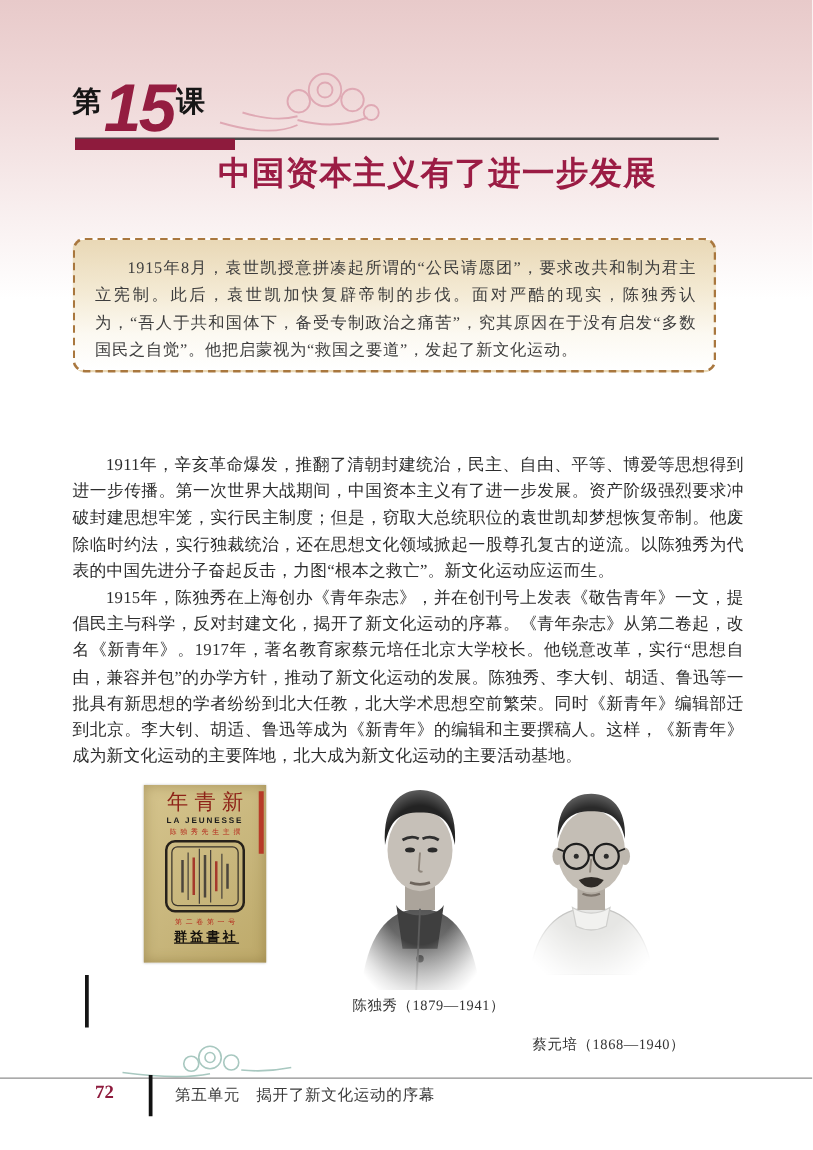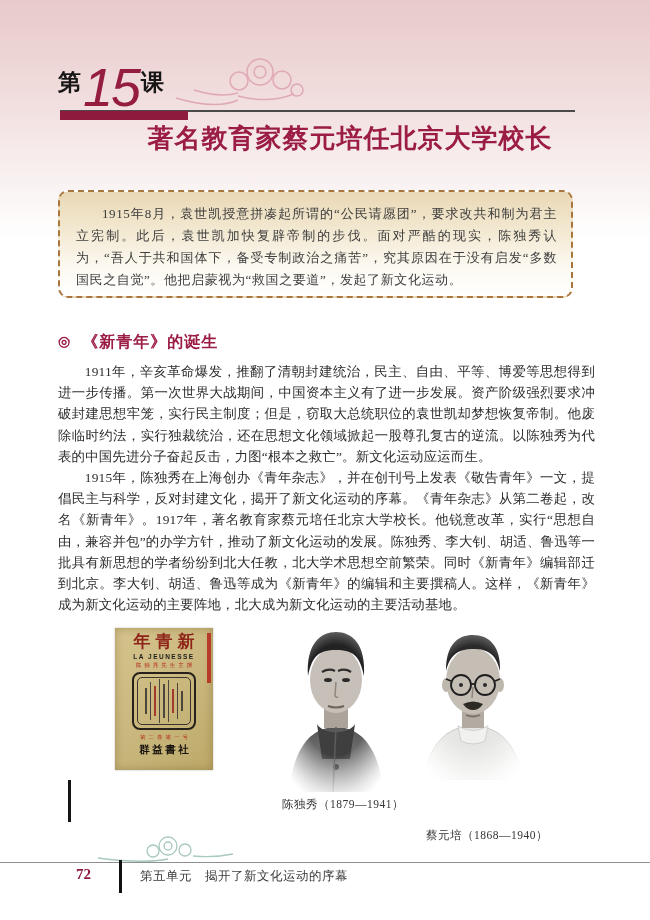--- a/index.html
+++ b/index.html
@@ -14,7 +14,7 @@
   .lesson-no { left:58px; top:56px; white-space:nowrap; }
   .lesson-no .zh { font-size:23px; color:#161616; font-weight:bold; vertical-align:14px; }
   .lesson-no .num {
-    font-family:"Liberation Sans", sans-serif; font-style:italic; font-weight:normal;
+    font-family:"Liberation Sans", sans-serif; font-style:italic; font-weight:bold;
     font-size:54px; color:#941d40; letter-spacing:-2px; vertical-align:-2px; padding:0 2px;
   }
   .head-rule { left:60px; top:110px; width:515px; height:2px; background:#4a4a4a; }

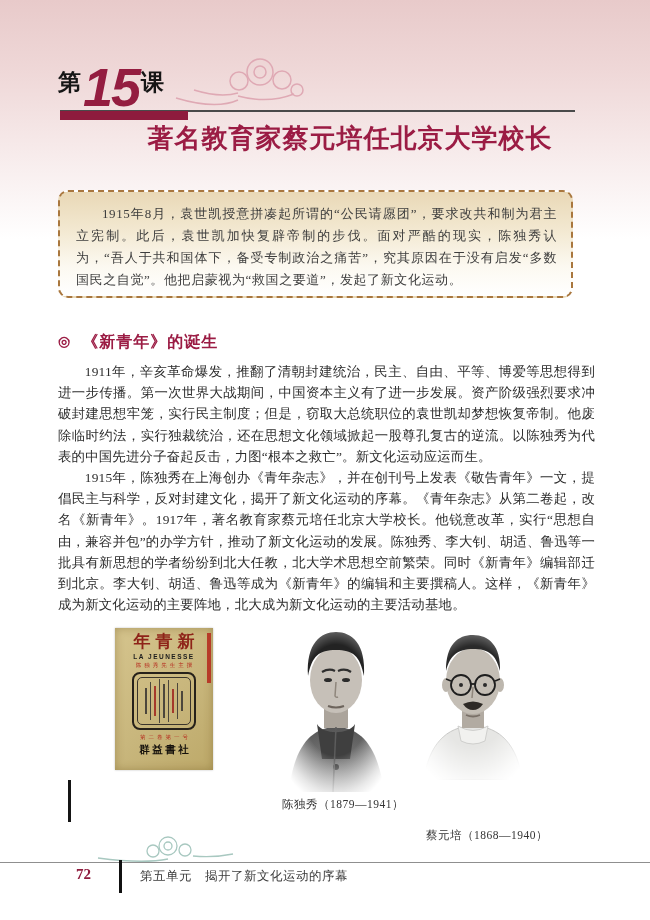--- a/index.html
+++ b/index.html
@@ -122,7 +122,7 @@
   <div class="abs head-rule"></div>
   <div class="abs head-bar"></div>
 
-  <div class="abs page-title">著名教育家蔡元培任北京大学校长</div>
+  <div class="abs page-title">中国资本主义有了进一步发展</div>
 
   <div class="abs intro-box">
     <p>1915年8月，袁世凯授意拼凑起所谓的“公民请愿团”，要求改共和制为君主立宪制。此后，袁世凯加快复辟帝制的步伐。面对严酷的现实，陈独秀认为，“吾人于共和国体下，备受专制政治之痛苦”，究其原因在于没有启发“多数国民之自觉”。他把启蒙视为“救国之要道”，发起了新文化运动。</p>

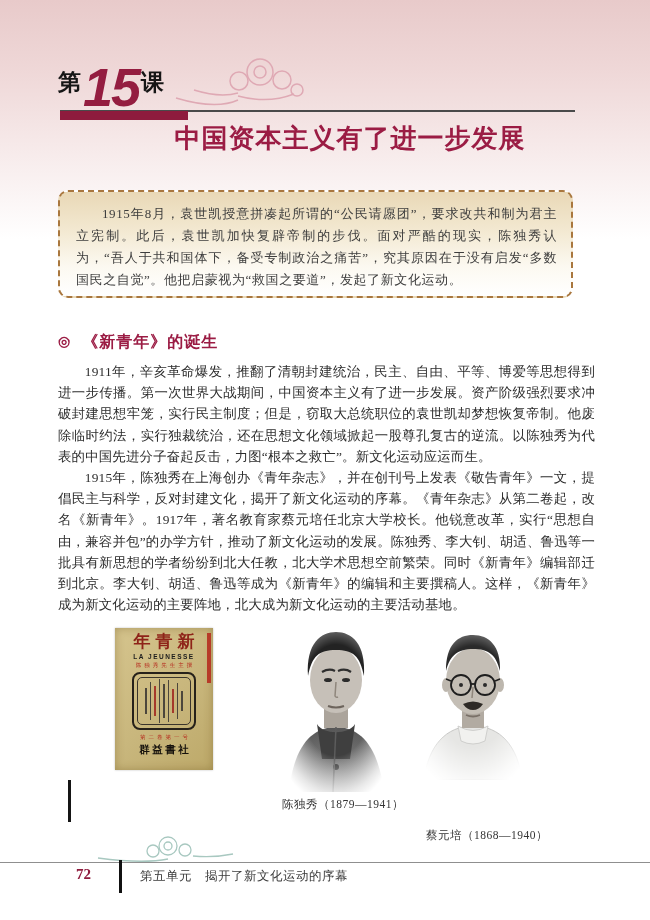--- a/index.html
+++ b/index.html
@@ -128,9 +128,6 @@
     <p>1915年8月，袁世凯授意拼凑起所谓的“公民请愿团”，要求改共和制为君主立宪制。此后，袁世凯加快复辟帝制的步伐。面对严酷的现实，陈独秀认为，“吾人于共和国体下，备受专制政治之痛苦”，究其原因在于没有启发“多数国民之自觉”。他把启蒙视为“救国之要道”，发起了新文化运动。</p>
   </div>
 
-  <div class="abs sec-head">
-    <span class="marker">◎</span><span class="txt">《新青年》的诞生</span>
-  </div>
 
   <div class="abs bodytext">
     <p>1911年，辛亥革命爆发，推翻了清朝封建统治，民主、自由、平等、博爱等思想得到进一步传播。第一次世界大战期间，中国资本主义有了进一步发展。资产阶级强烈要求冲破封建思想牢笼，实行民主制度；但是，窃取大总统职位的袁世凯却梦想恢复帝制。他废除临时约法，实行独裁统治，还在思想文化领域掀起一股尊孔复古的逆流。以陈独秀为代表的中国先进分子奋起反击，力图“根本之救亡”。新文化运动应运而生。</p>

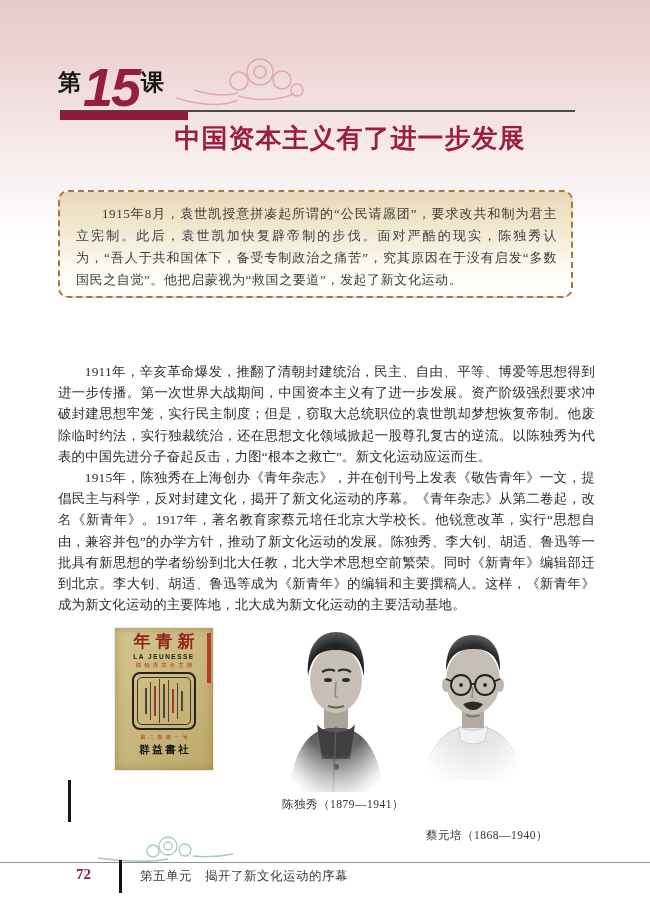--- a/index.html
+++ b/index.html
@@ -56,7 +56,7 @@
     box-shadow:inset 0 0 10px rgba(110,85,30,.4), 0 0 2px rgba(0,0,0,.25);
   }
   .cover .c-title { position:absolute; top:2px; left:0; width:100%; text-align:center;
-    font-weight:bold; font-size:17px; color:#8e2318; letter-spacing:5px; text-indent:5px; }
+    font-weight:normal; font-size:17px; color:#8e2318; letter-spacing:5px; text-indent:5px; }
   .cover .c-sub { position:absolute; top:25px; left:0; width:100%; text-align:center;
     font-family:"Liberation Sans", sans-serif; font-weight:bold; font-size:6.5px;
     letter-spacing:1.5px; color:#1c1c1c; }

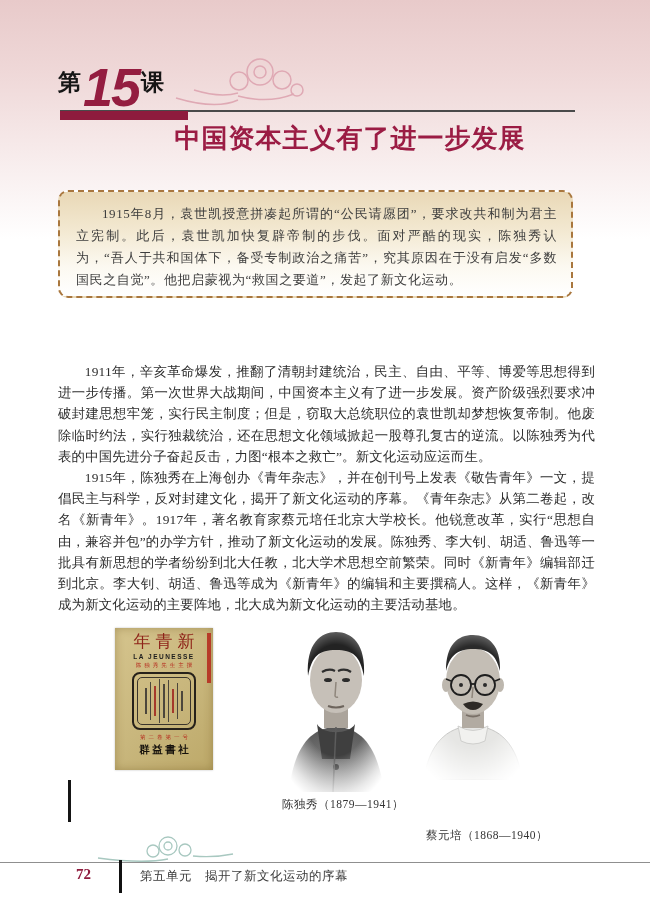--- a/index.html
+++ b/index.html
@@ -71,7 +71,7 @@
   .cover .c-vol { position:absolute; top:106px; left:0; width:100%; text-align:center;
     font-size:5.5px; color:#b5271b; letter-spacing:3px; text-indent:3px; }
   .cover .c-pub { position:absolute; top:115px; left:0; width:100%; text-align:center;
-    font-weight:bold; font-size:10.5px; color:#16120d; letter-spacing:2.5px; text-indent:2.5px; }
+    font-weight:bold; font-size:10.5px; color:#16120d; letter-spacing:2.5px; text-indent:2.5px;text-decoration:underline; }
   .cover .c-strip { position:absolute; right:2px; top:5px; width:4px; height:50px;
     background:#b5271b; opacity:.85; }
 

